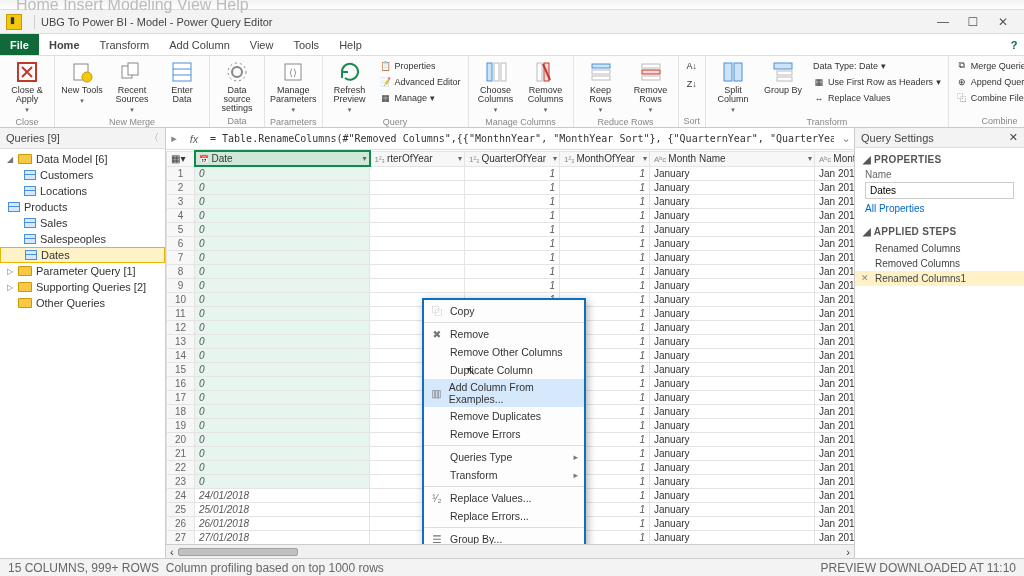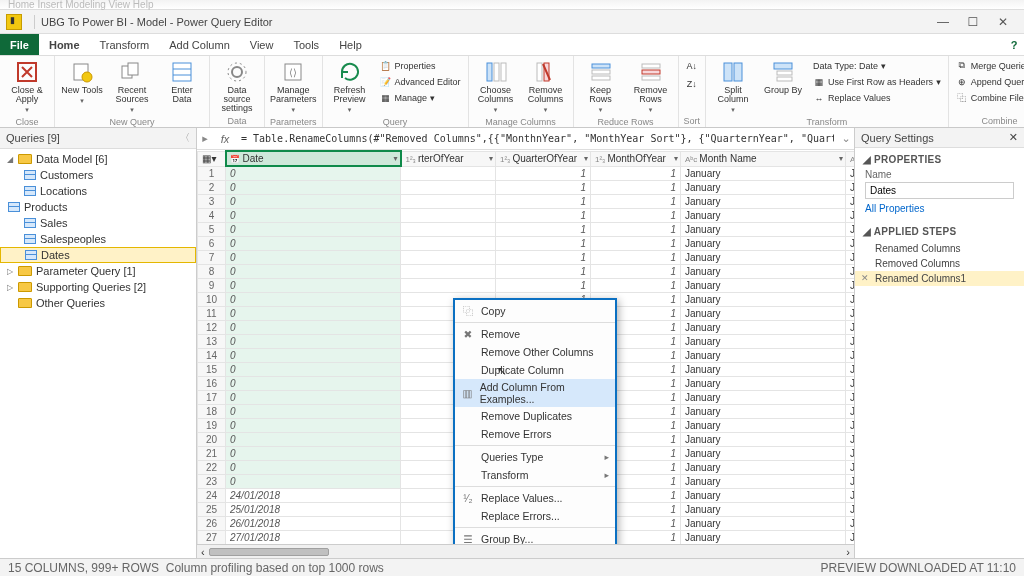--- a/index.html
+++ b/index.html
@@ -5,7 +5,7 @@
   * { box-sizing: border-box; margin: 0; padding: 0; font-family: "Segoe UI", Arial, sans-serif; }
   body { background: #2b2b2b; font-size: 11px; color: #333; overflow: hidden; }
   .outer { position: relative; width: 1024px; height: 576px; margin: 0 auto; background:#fff; }
-  .faded-top-tabs { height: 10px; background:linear-gradient(#f3f3f3,#fff); border-bottom:1px solid #ddd; color:#bbb; font-size:10px; padding-left:8px; line-height:10px;}
+  .faded-top-tabs { height: 10px; background:linear-gradient(#f3f3f3,#fff); border-bottom:1px solid #ddd; color:#bbb; font-size:16px; padding-left:16px; line-height:10px;}
   .titlebar { display:flex; align-items:center; height:24px; background:#f3f3f3; border-bottom:1px solid #ddd; padding:0 6px;}
   .titlebar .app-icon { width:16px; height:16px; background:#f2c811; border:1px solid #c79c00; margin-right:6px; position:relative;}
   .titlebar .app-icon::after{content:"▮";position:absolute;left:3px;top:0;font-size:9px;color:#333;}

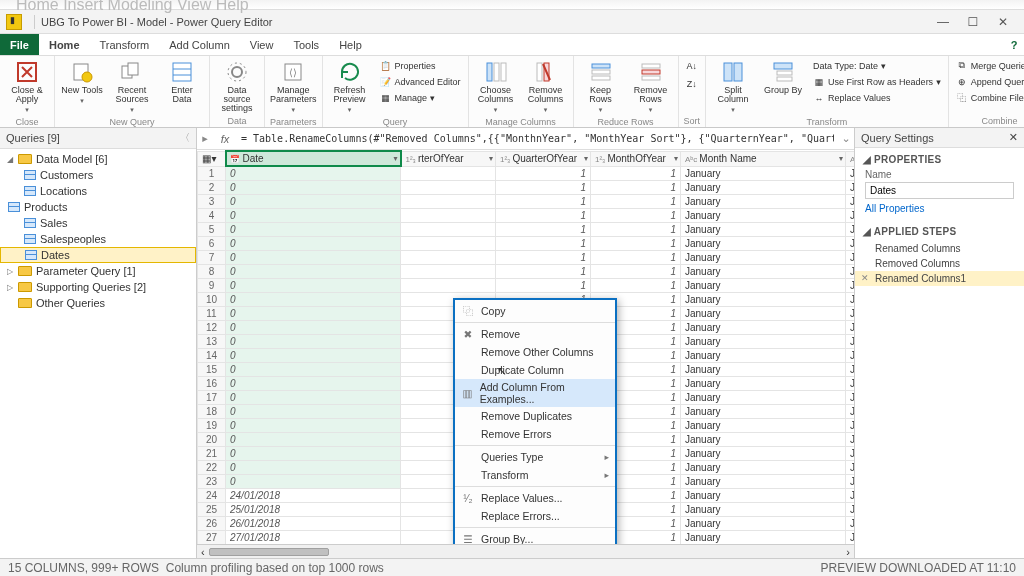--- a/index.html
+++ b/index.html
@@ -174,7 +174,7 @@
 Data</div>
           </div>
     </div>
-    <div class="group-label">New Query</div>
+    <div class="group-label">New Merge</div>
   </div>
   <div class="ribbon-group">
     <div class="controls">

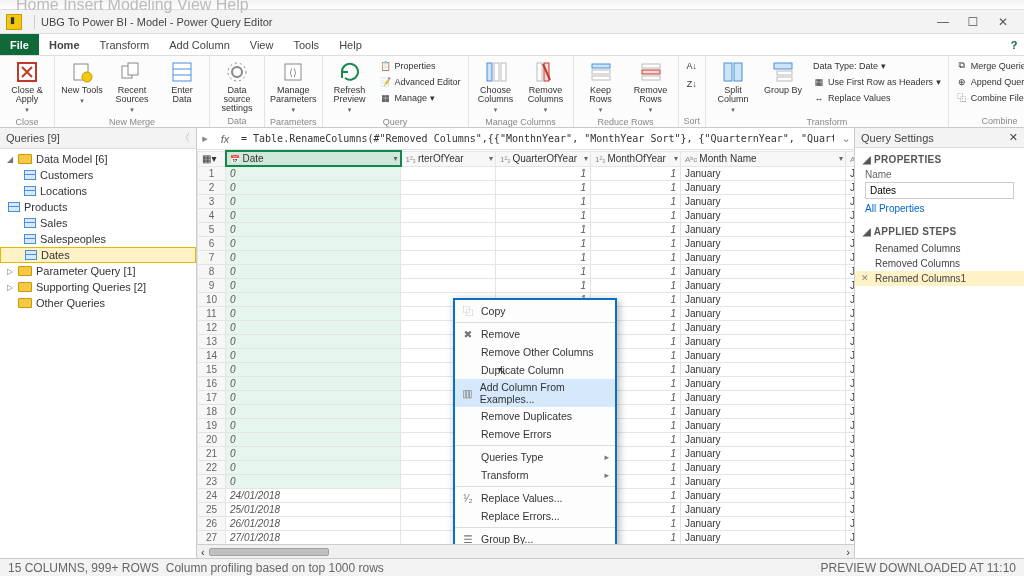--- a/index.html
+++ b/index.html
@@ -36,7 +36,7 @@
   .workarea { display:flex; height:calc(576px - 10px - 24px - 22px - 72px - 18px); }
   .panel { background:#fff; display:flex; flex-direction:column;}
   .panel-header { background:#f3f3f3; border-bottom:1px solid #ddd; padding:3px 6px; font-size:11px; color:#444; display:flex;align-items:center;justify-content:space-between;}
-  .queries-panel { width:197px; border-right:1px solid #ccc;}
+  .queries-panel { width:166px; border-right:1px solid #ccc;}
   .tree { padding:2px 0; font-size:11px;}
   .tree-item { display:flex; align-items:center; gap:4px; padding:2px 6px 2px 12px; white-space:nowrap;}
   .tree-item.folder { padding-left:6px;}

